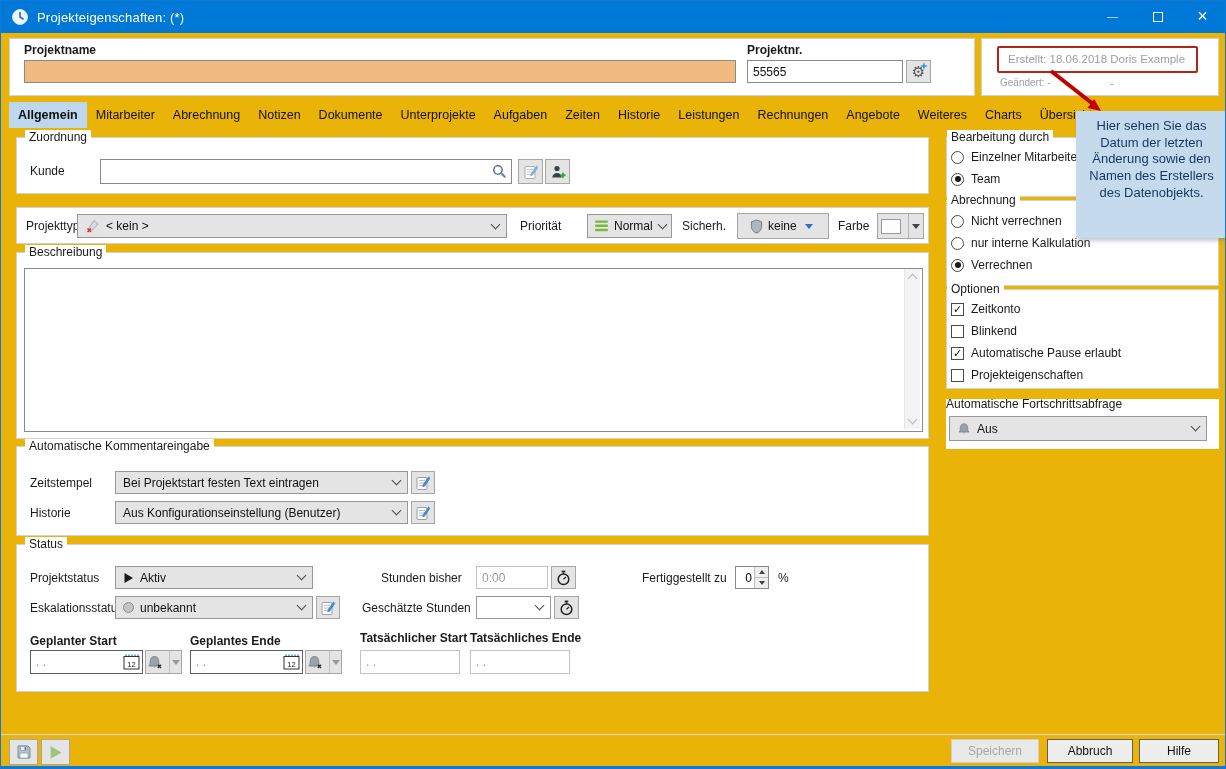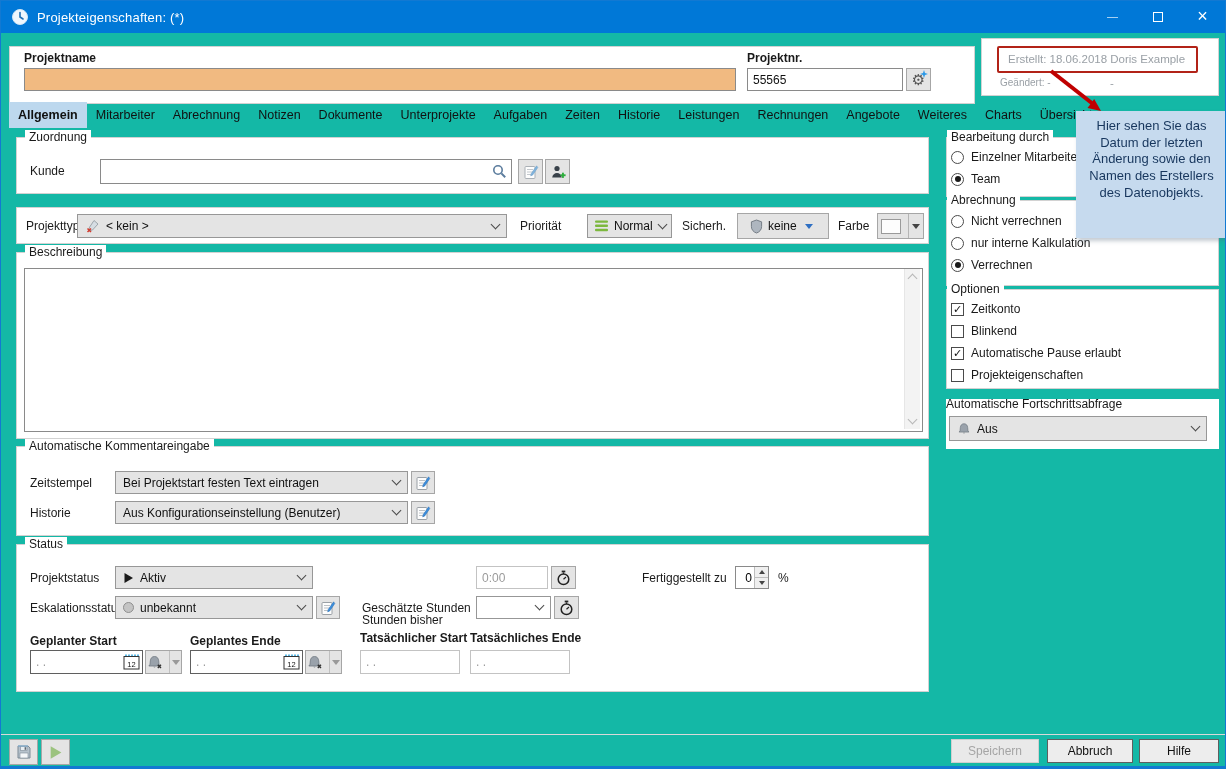--- a/index.html
+++ b/index.html
@@ -6,7 +6,7 @@
   html,body { background:#dfe3e8; }
   body { font-family:"Liberation Sans","DejaVu Sans",sans-serif; }
   #window {
-    position:relative; width:1226px; height:769px; background:#14b8a6;
+    position:relative; width:1226px; height:769px; background:#eab308;
     border:1px solid #1279d2; border-bottom-width:3px; overflow:hidden;
   }
   

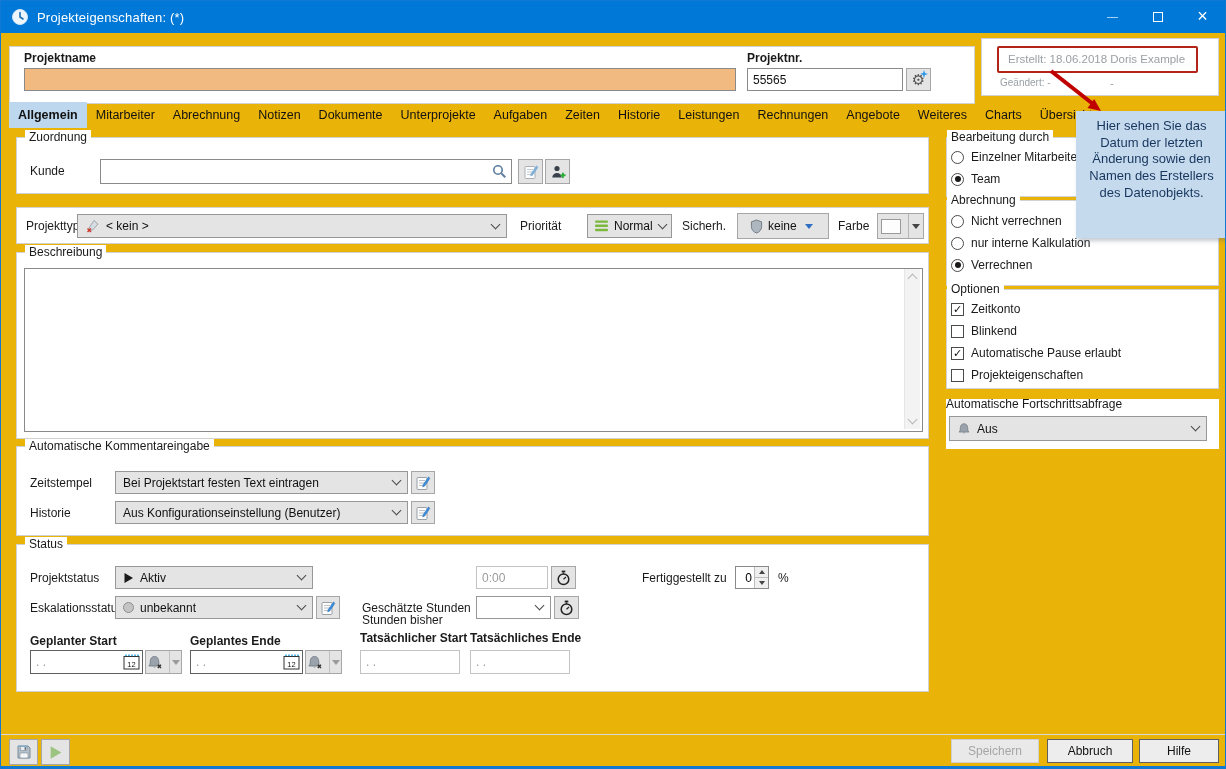--- a/index.html
+++ b/index.html
@@ -101,7 +101,7 @@
     </div>
   </div>
 
-  <div class="gbox" style="left:8px;top:37px;width:966px;height:58px;margin-top:8px;">
+  <div class="gbox" style="left:8px;top:37px;width:966px;height:58px;">
     <span class="lbl b" style="left:14px;top:4px;">Projektname</span>
     <input class="inp" style="left: 14px; top: 21px; width: 712px; height: 23px; background: rgb(241, 186, 129);" value="">
     <span class="lbl b" style="left:737px;top:4px;">Projektnr.</span>

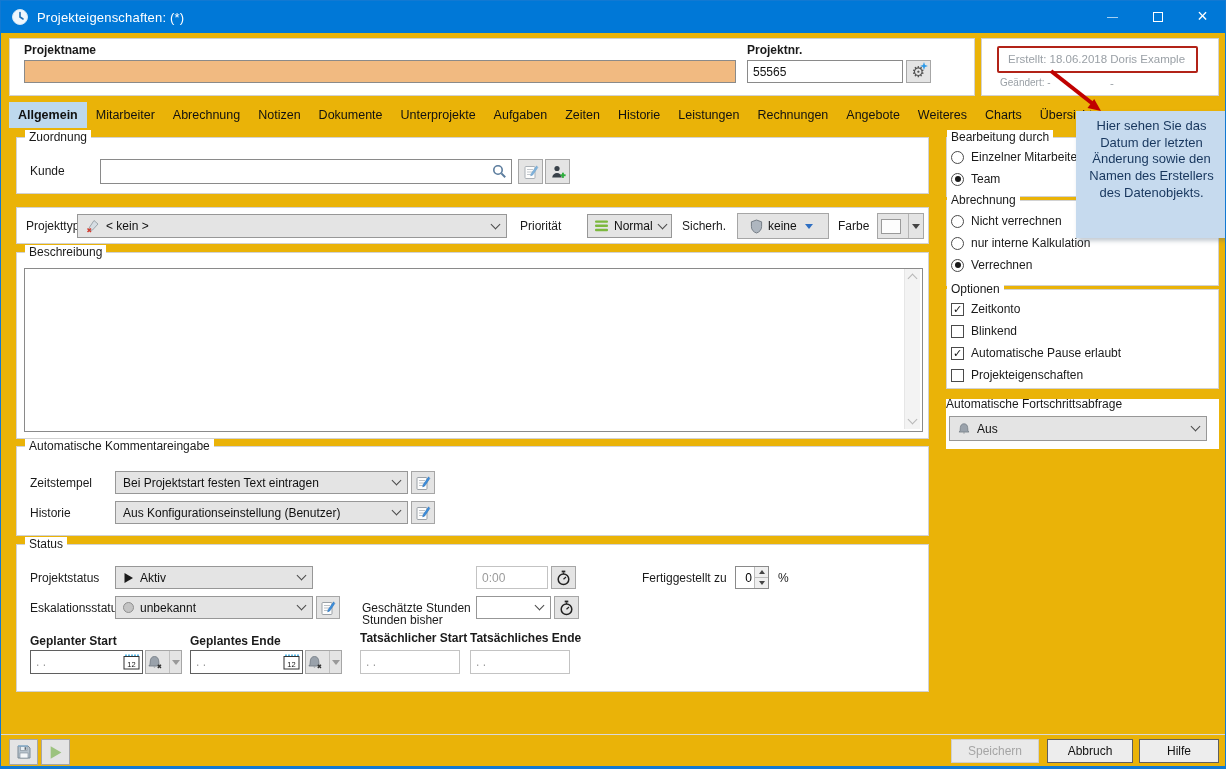--- a/index.html
+++ b/index.html
@@ -294,7 +294,7 @@
       <span>Aktiv</span>
       <span class="chev"></span>
     </div>
-    <span class="lbl" style="left:345px;top:26px;margin-top:42px;">Stunden bisher</span>
+    <span class="lbl" style="left:364px;top:26px;">Stunden bisher</span>
     <input class="inp dis" style="left: 459px; top: 21px; width: 72px; height: 23px;" placeholder="0:00">
     <div class="btn" style="left:534px;top:21px;width:25px;height:23px;">
       <svg width="15" height="16" viewBox="0 0 15 16">

